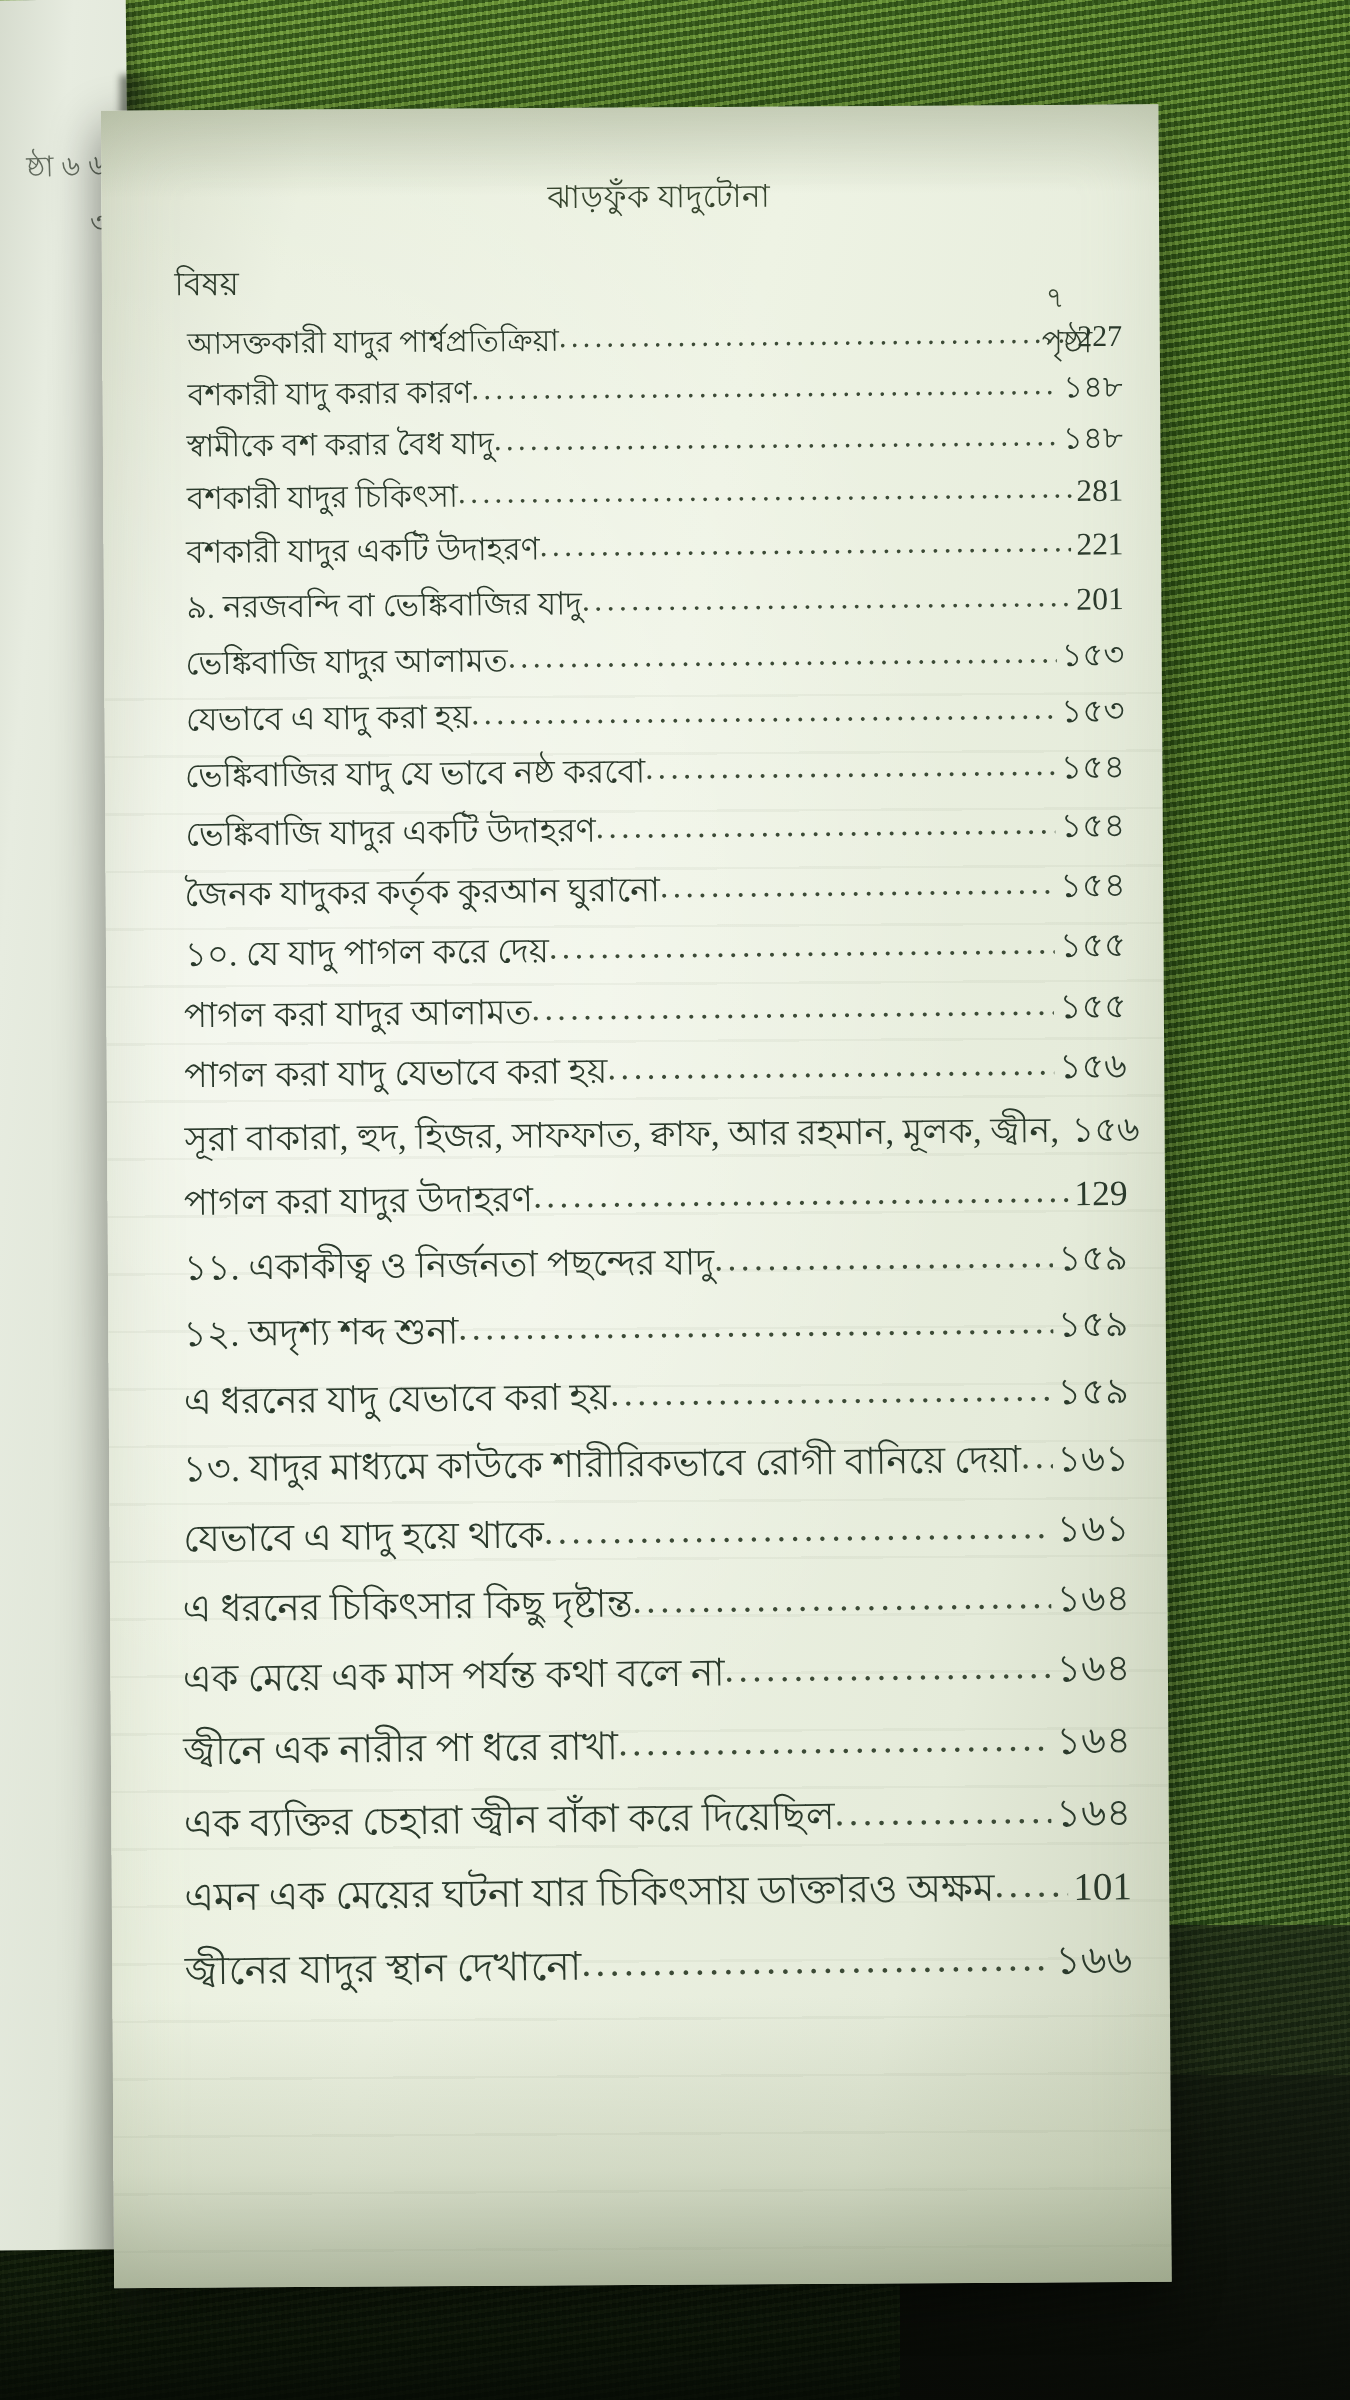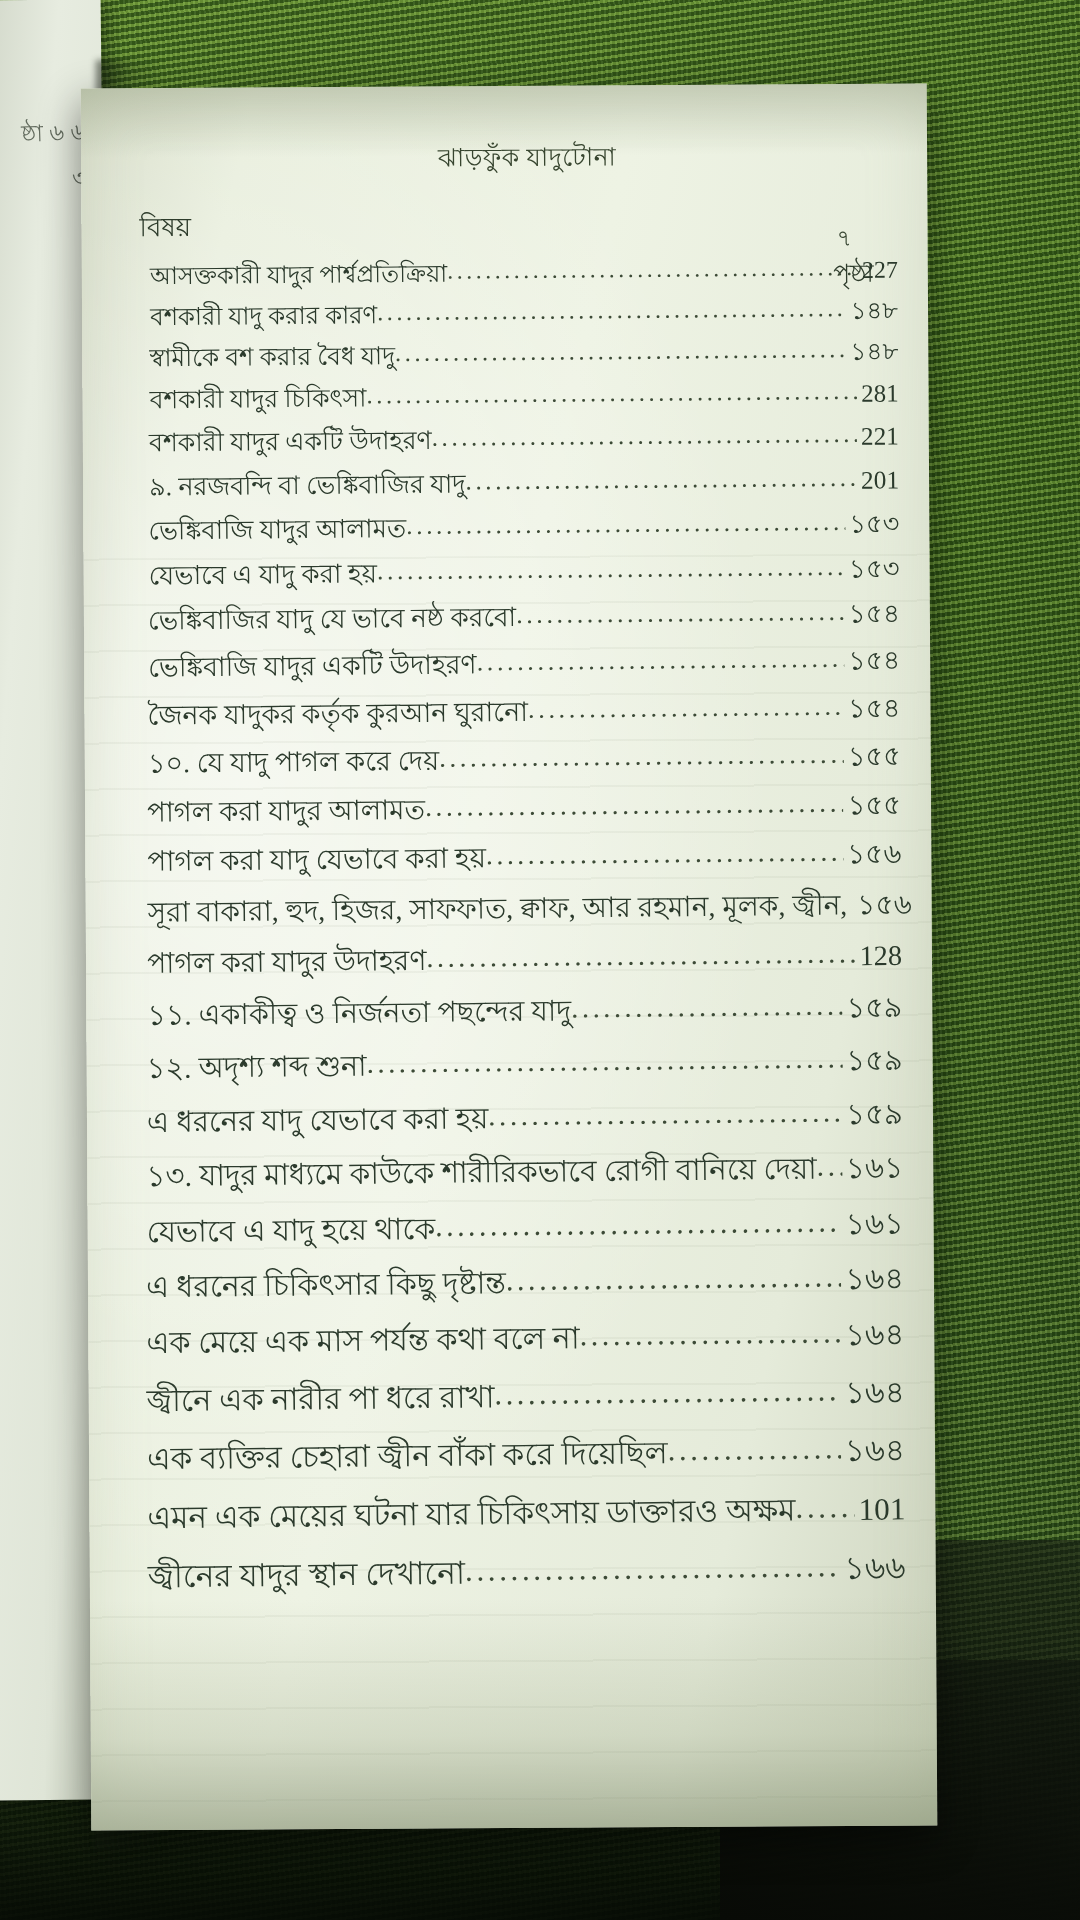--- a/index.html
+++ b/index.html
@@ -283,7 +283,7 @@
           <div class="row" style="font-size: 28.3px; line-height: 52px; margin-left: 3px; transform: rotate(-0.27deg);">
             <span class="t">পাগল করা যাদুর উদাহরণ</span>
             <span class="leader">..........................................................................................</span>
-            <span class="pg">128</span>
+            <span class="pg">129</span>
           </div>
           <div class="row" style="font-size: 28.6px; line-height: 52px; margin-left: 3px; transform: rotate(-0.27deg);">
             <span class="t">১১. একাকীত্ব ও নির্জনতা পছন্দের যাদু</span>

